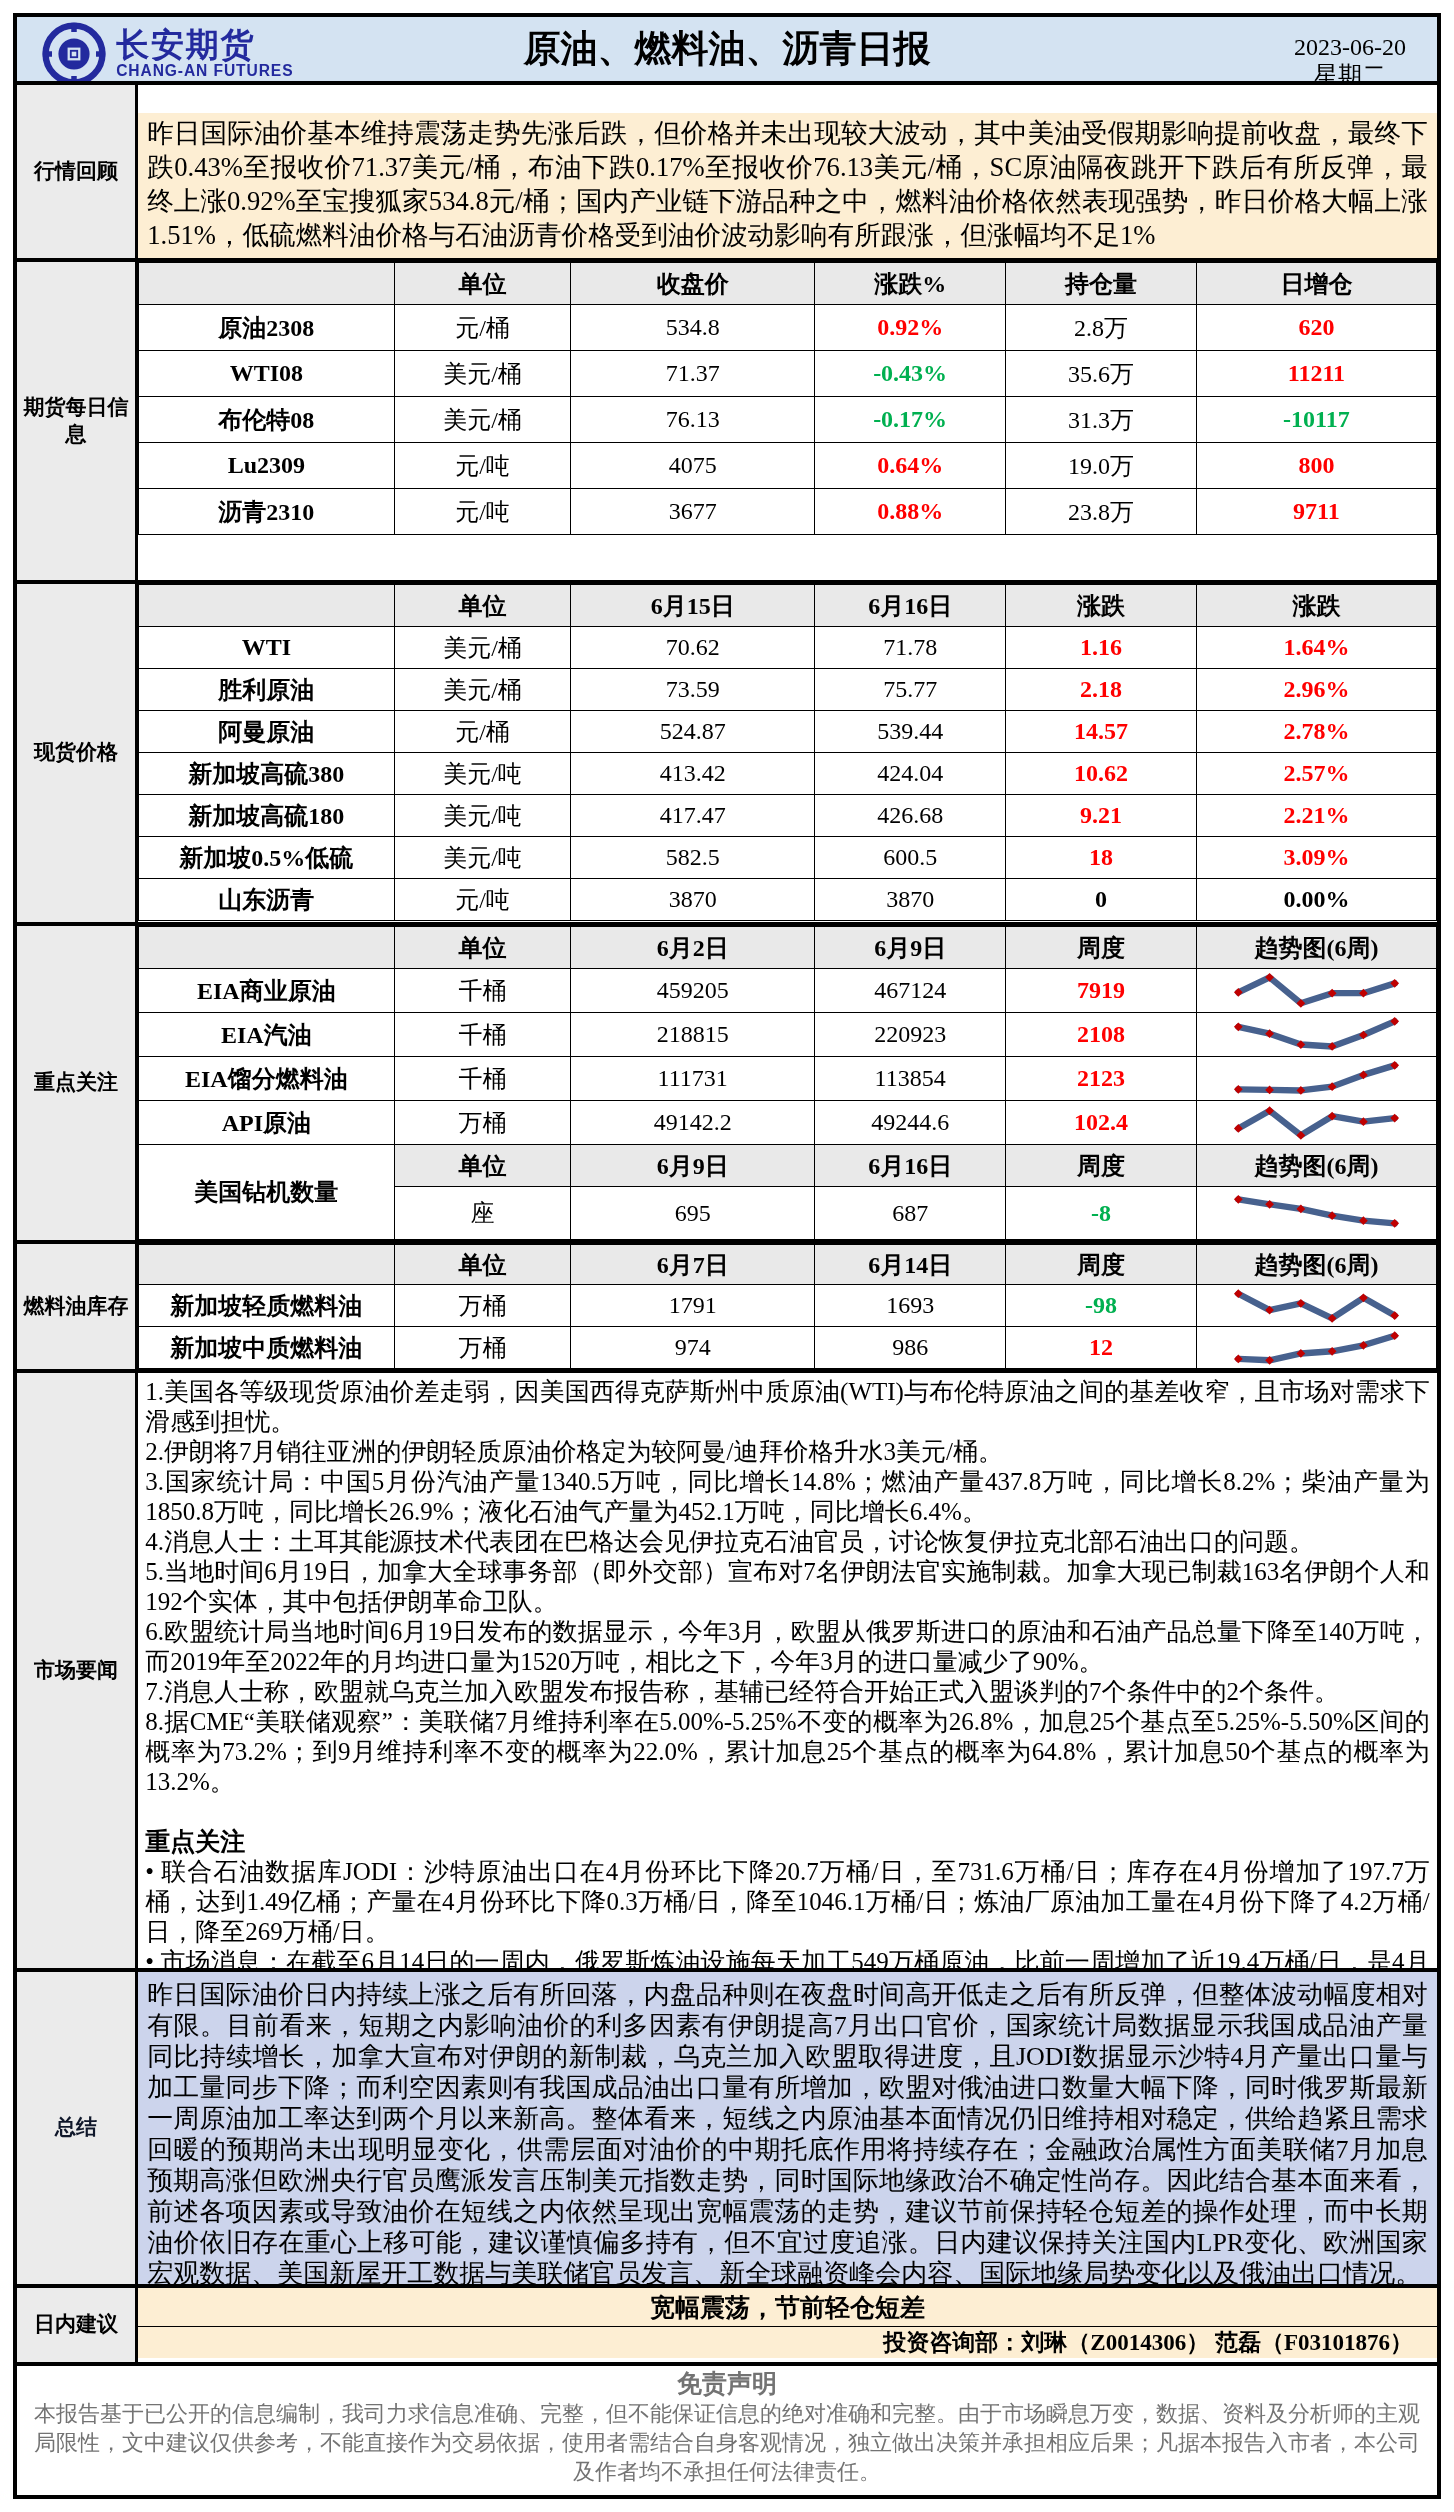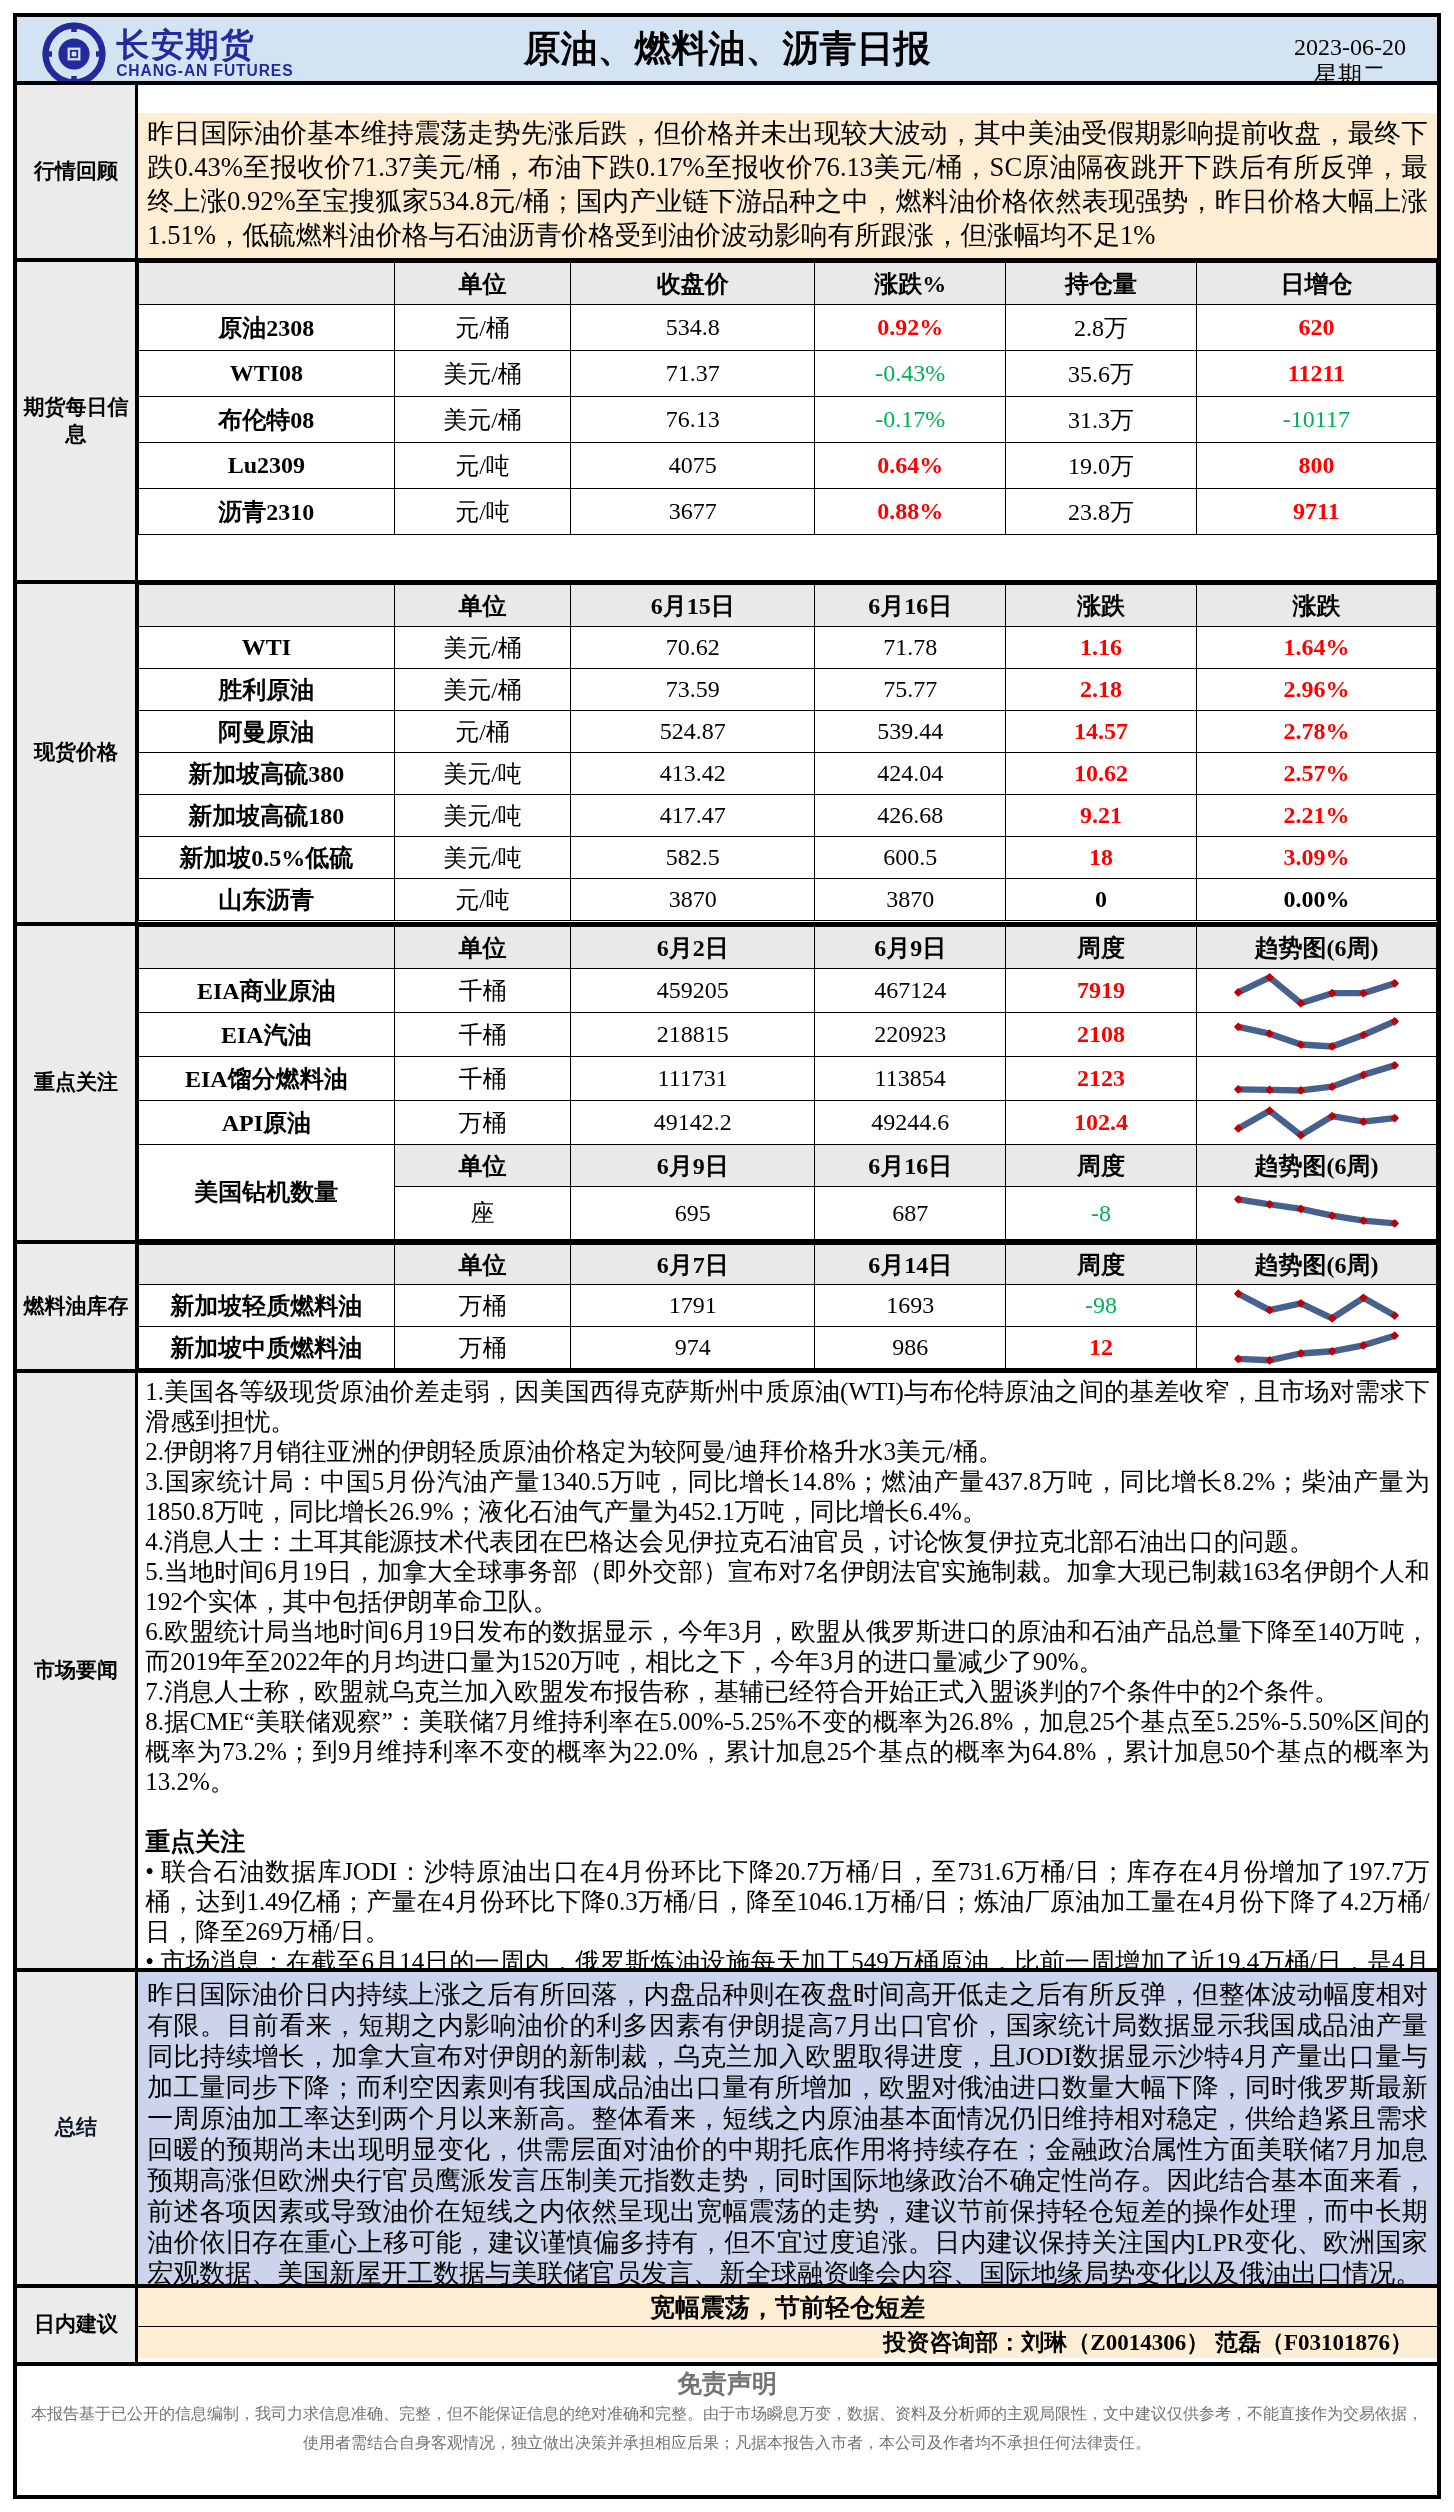--- a/index.html
+++ b/index.html
@@ -41,7 +41,7 @@
   th { background:#e9e9e9; font-weight:bold; }
   .name-cell { font-weight:bold; }
   .red { color:#ff0000; font-weight:bold; }
-  .grn { color:#00b050; font-weight:normal; }
+  .grn { color:#00b050; font-weight:bold; }
   .sec.futures { height:322px; } .t-fut tr { height:46px; } .t-fut tr.hdr { height:42px; }
   .sec.spot { height:342px; } .t-spot tr { height:42px; }
   .sec.crude { height:318px; } .t-crude tr { height:44px; } .t-crude tr.hdr { height:42px; } .t-crude tr.rig-data { height:53px; }

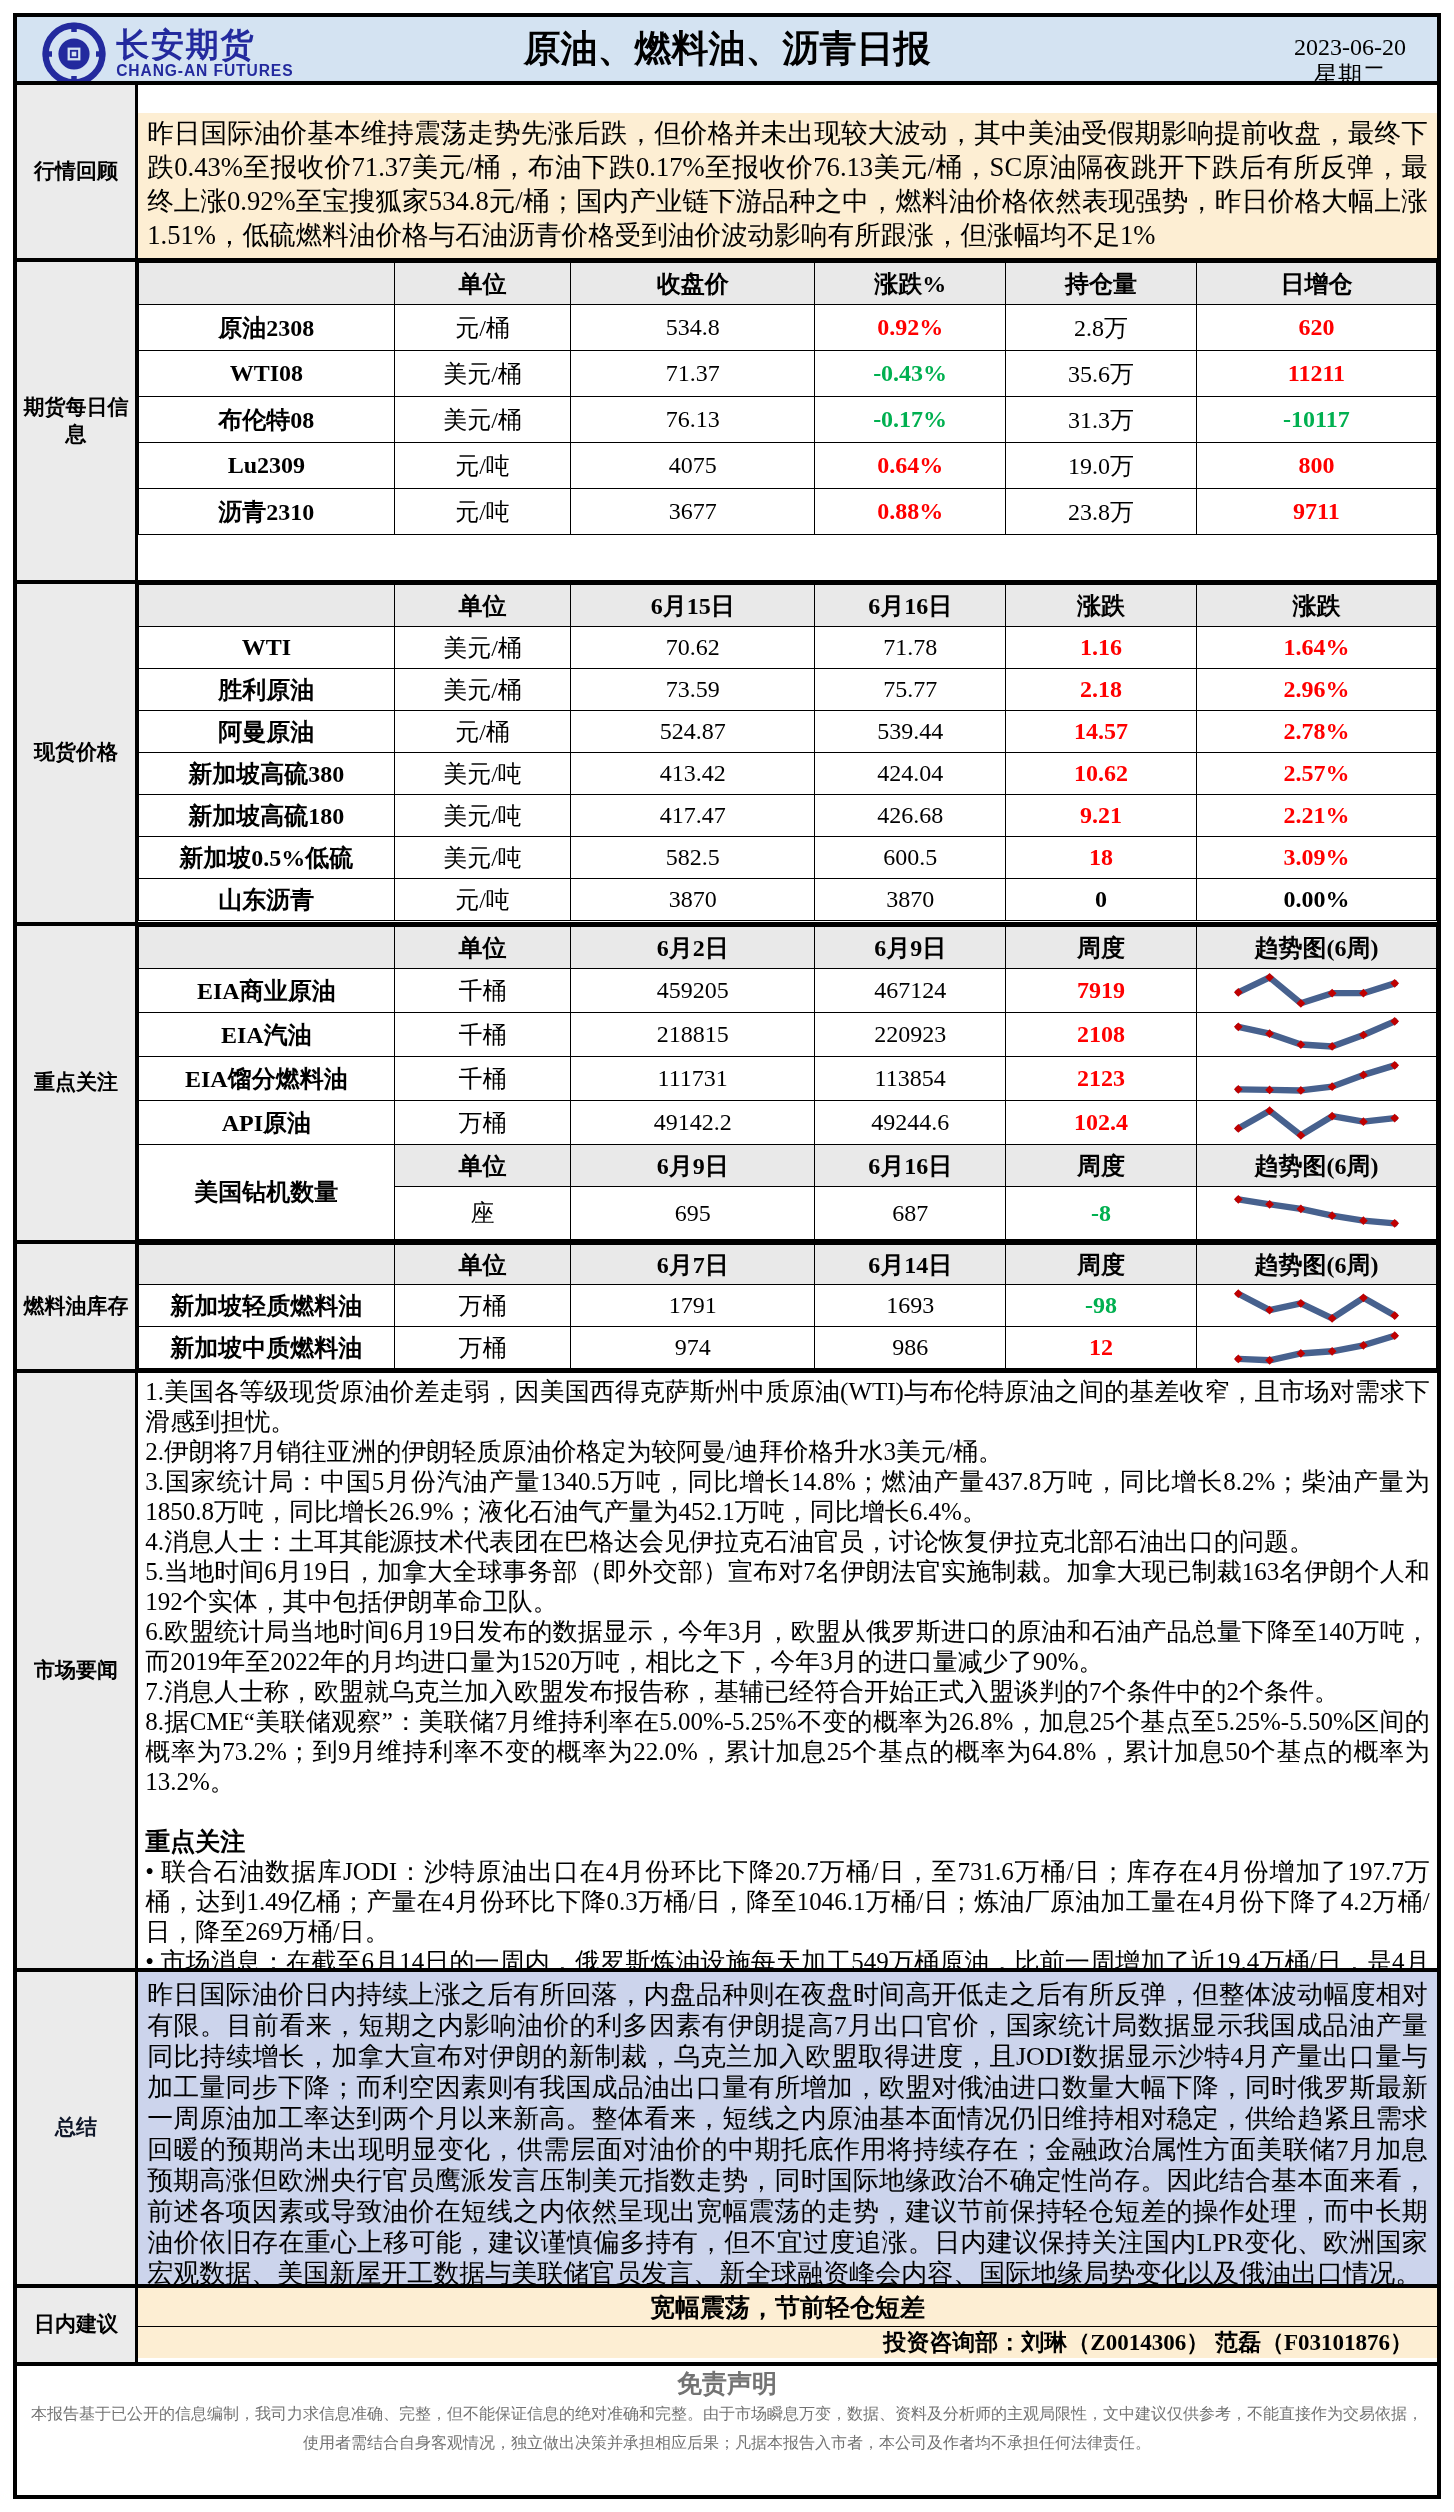--- a/index.html
+++ b/index.html
@@ -71,7 +71,7 @@
   .sec.disclaimer { flex:1; }
   .disclaimer-body { width:100%; padding:1.8px 11px 0 11px; color:#737373; text-align:center; }
   .disclaimer-title { font-size:25px; font-weight:bold; line-height:31px; }
-  .disclaimer-text { font-size:16px; line-height:29px; text-align:center; }
+  .disclaimer-text { font-size:22px; line-height:29px; text-align:center; }
 </style>
 </head>
 <body>

